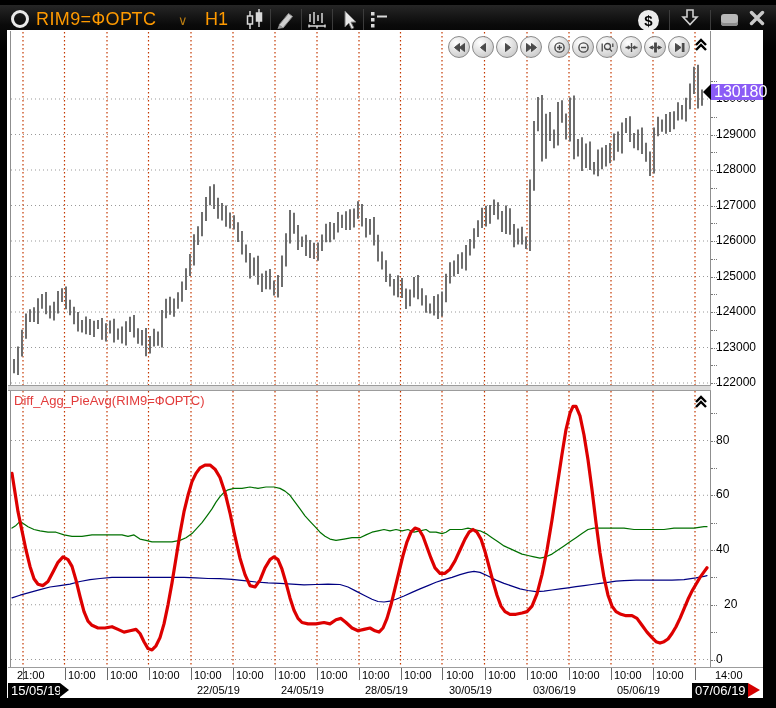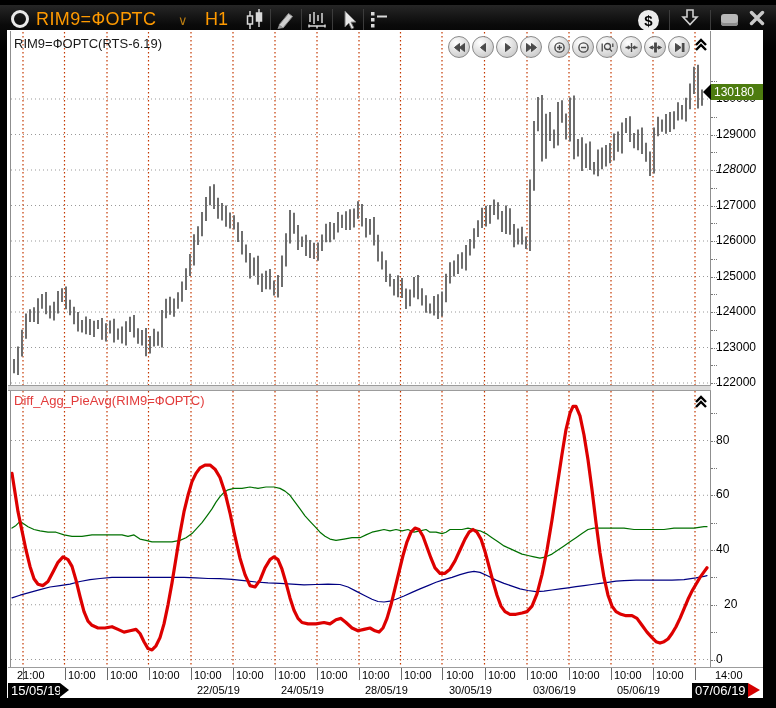--- a/index.html
+++ b/index.html
@@ -366,7 +366,6 @@
 
   <div class="splitter"></div>
 
-  <div class="panel-label main">RIM9=ФОРТС(RTS-6.19)</div>
   <div class="panel-label ind">Diff_Agg_PieAvg(RIM9=ФОРТС)</div>
 
   <div class="nav" id="navBar">

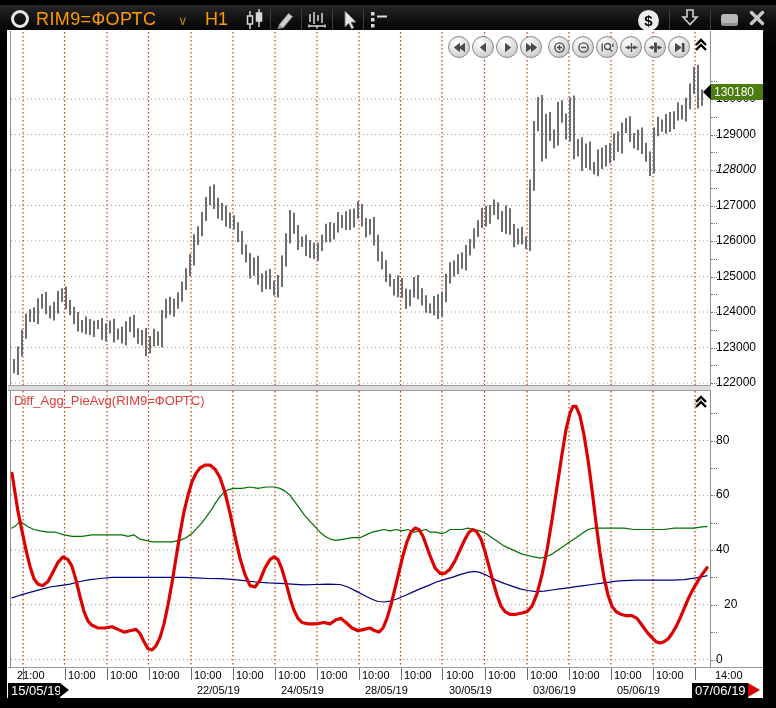--- a/index.html
+++ b/index.html
@@ -43,8 +43,8 @@
   .time-tick{position:absolute;width:1px;height:12px;background:#6a6a6a;}
   .axis-top{position:absolute;left:8px;top:667px;width:755px;height:1px;background:#9c9c9c;}
   
-  .price-tag{position:absolute;left:711px;top:84px;width:52px;height:16px;background:#4d7c0f;color:#fff;
-             font-size:12px;line-height:16px;padding-left:3px;box-sizing:border-box;}
+  .price-tag{position:absolute;left:711px;top:84px;width:52px;height:16px;background:#8b5cf6;color:#fff;
+             font-size:16px;line-height:16px;padding-left:3px;box-sizing:border-box;}
   .price-tag-arrow{position:absolute;left:703px;top:84px;width:0;height:0;
                    border-top:8px solid transparent;border-bottom:8px solid transparent;border-right:8px solid #000;}
   .date-tag{position:absolute;top:683px;height:15px;background:#000;color:#fff;font-size:13px;

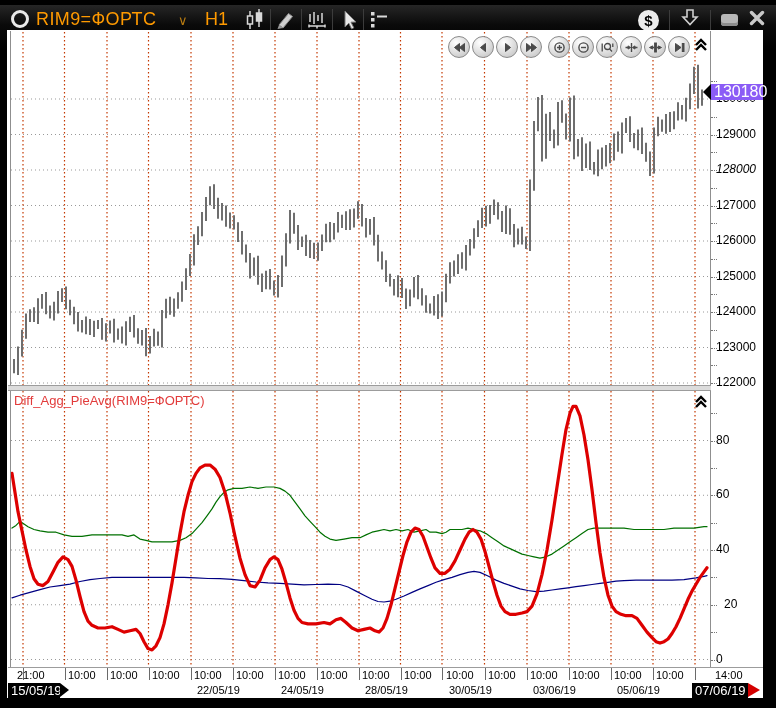--- a/index.html
+++ b/index.html
@@ -451,7 +451,7 @@
       <div class="axis-label" style="left: 716px; top: 126.5px;">129000</div>
       <div class="minor-tick" style="left: 711px; top: 134.5px;"></div>
       <div class="minor-tick" style="left: 711px; top: 116.75px;"></div>
-      <div class="axis-label" style="left: 716px; top: 162px; font-style: italic;">128000</div>
+      <div class="axis-label" style="left: 716px; top: 162px;">128000</div>
       <div class="minor-tick" style="left: 711px; top: 170px;"></div>
       <div class="minor-tick" style="left: 711px; top: 152.25px;"></div>
       <div class="axis-label" style="left: 716px; top: 197.5px;">127000</div>

